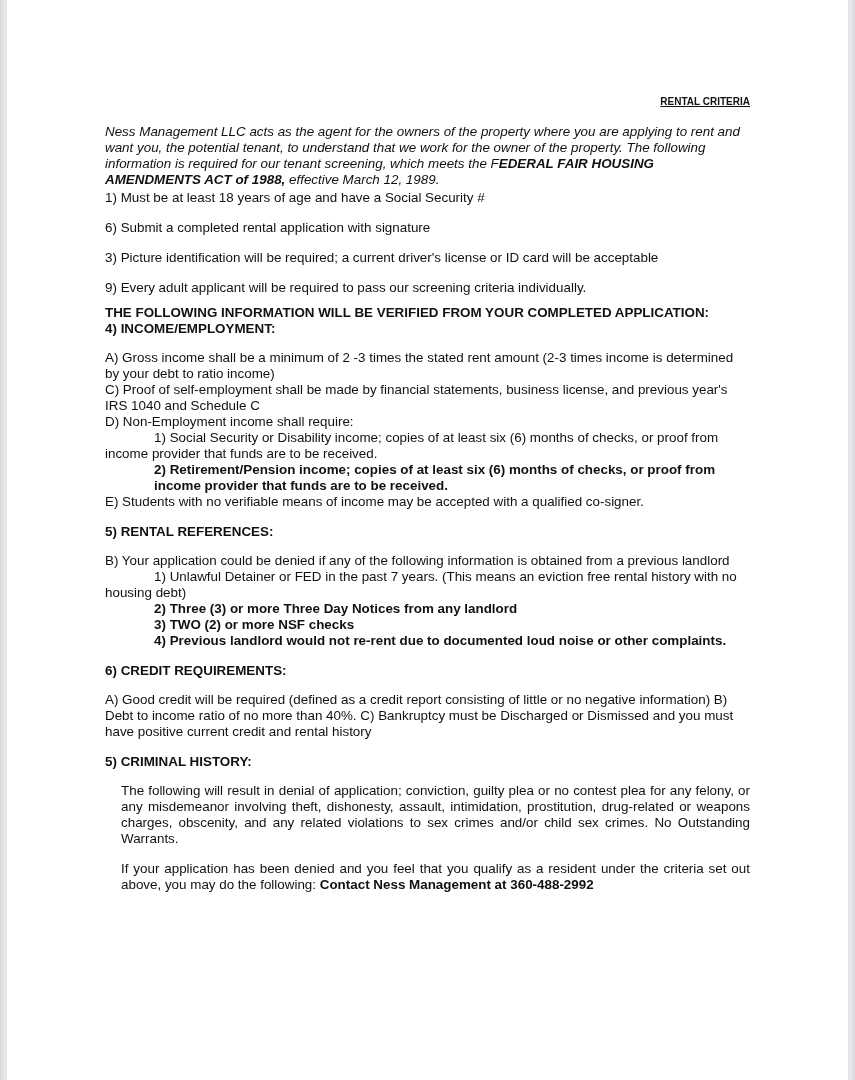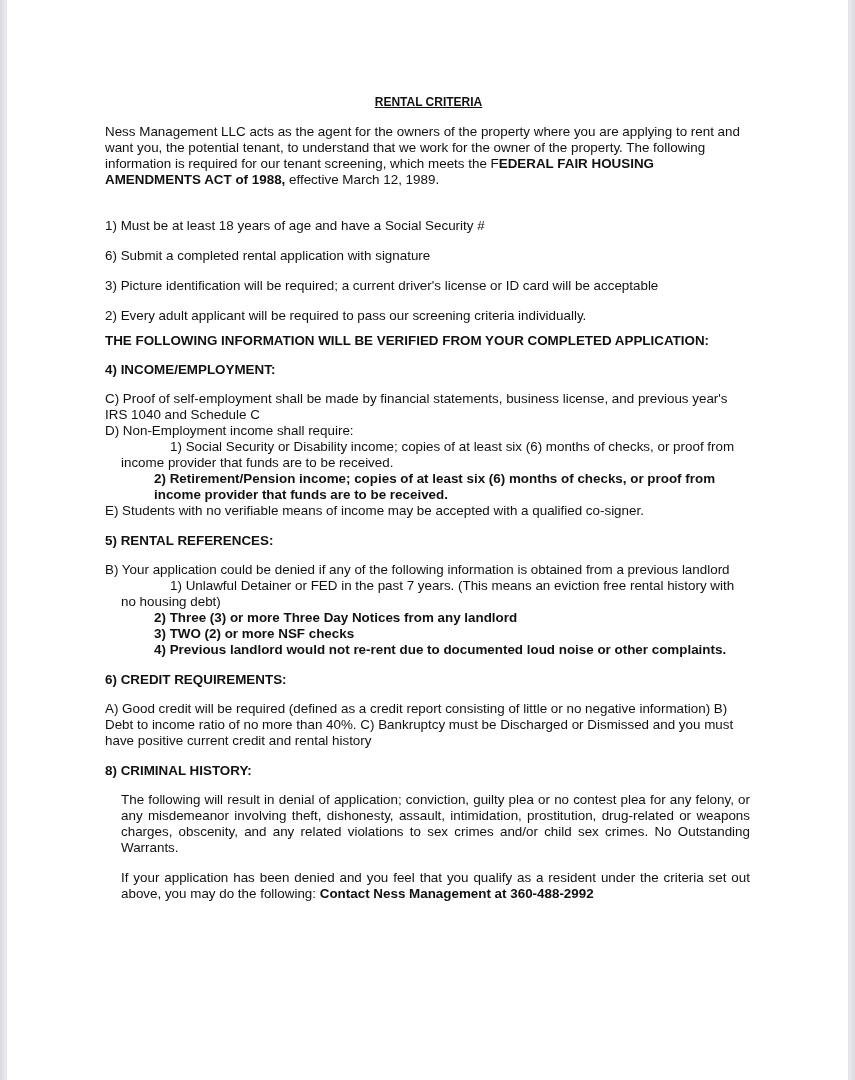--- a/index.html
+++ b/index.html
@@ -34,10 +34,10 @@
       line-height: 16px;
     }
     .title {
-      text-align: center;
+      text-align: right;
       font-weight: bold;
       text-decoration: underline;
-      font-size: 12px;
+      font-size: 10px;
       margin: 0 0 14px 0;
       padding-left: 2px;
     }

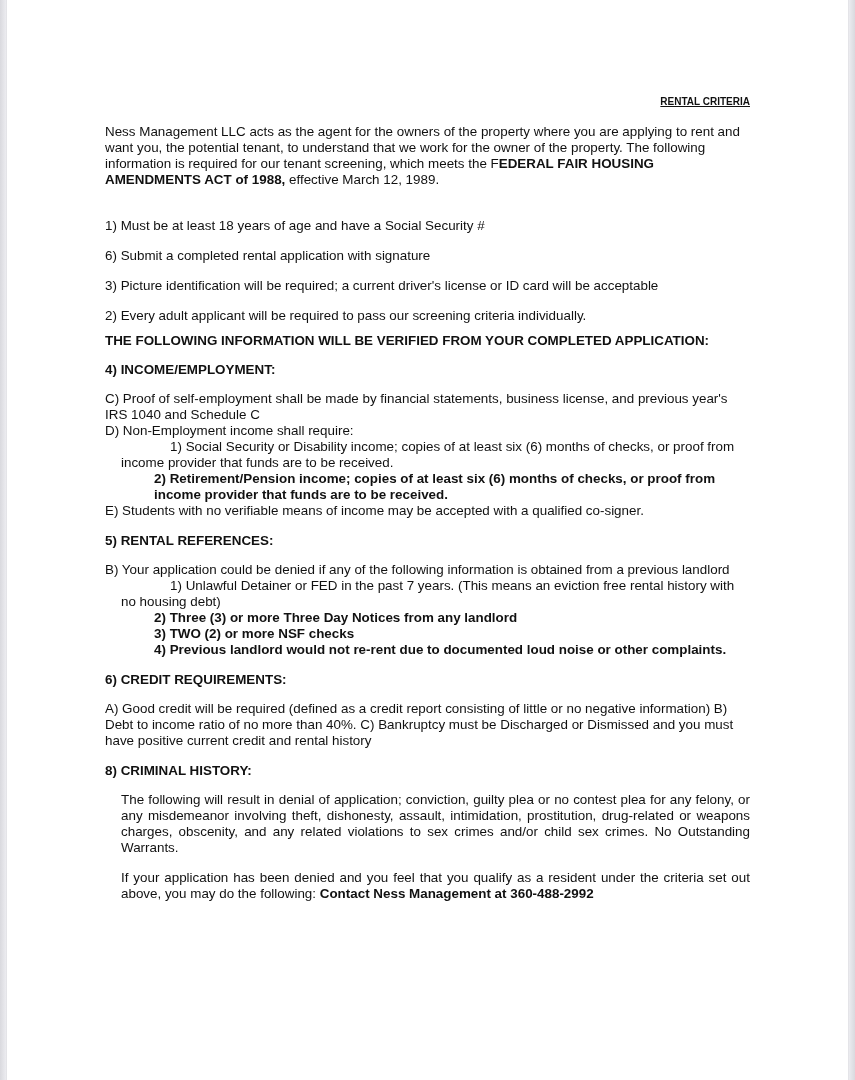--- a/index.html
+++ b/index.html
@@ -42,7 +42,7 @@
       padding-left: 2px;
     }
     p { margin: 0; }
-    .intro { margin-bottom: 30px; }
+    .intro { margin-bottom: 2px; font-style: italic; }
     .req-item { margin-bottom: 14px; }
     .req-item.last { margin-bottom: 9px; }
     .verify-heading { font-weight: bold; margin-bottom: 13px; }

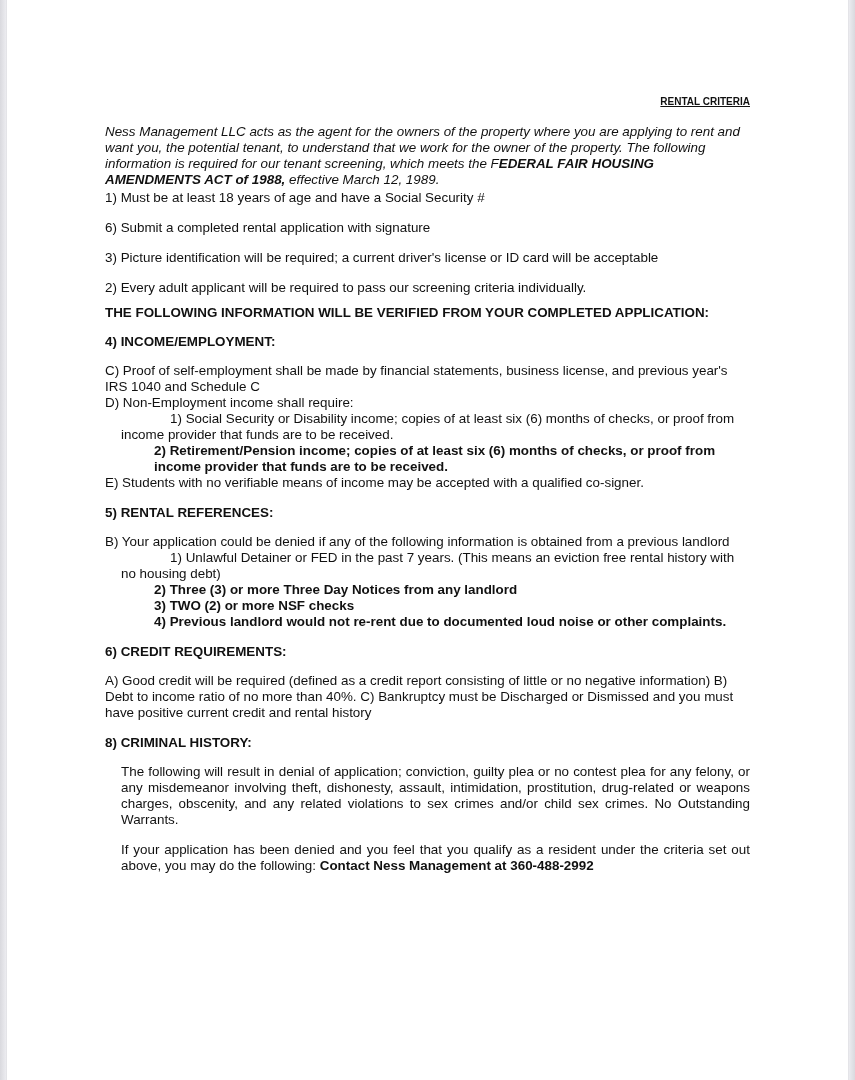--- a/index.html
+++ b/index.html
@@ -68,7 +68,7 @@
   <p class="req-item">1) Must be at least 18 years of age and have a Social Security #</p>
   <p class="req-item">6) Submit a completed rental application with signature</p>
   <p class="req-item">3) Picture identification will be required; a current driver's license or ID card will be acceptable</p>
-  <p class="req-item last">2) Every adult applicant will be required to pass our screening criteria individually.</p>
+  <p class="req-item last">9) Every adult applicant will be required to pass our screening criteria individually.</p>
 
   <p class="verify-heading">THE FOLLOWING INFORMATION WILL BE VERIFIED FROM YOUR COMPLETED APPLICATION:</p>
 

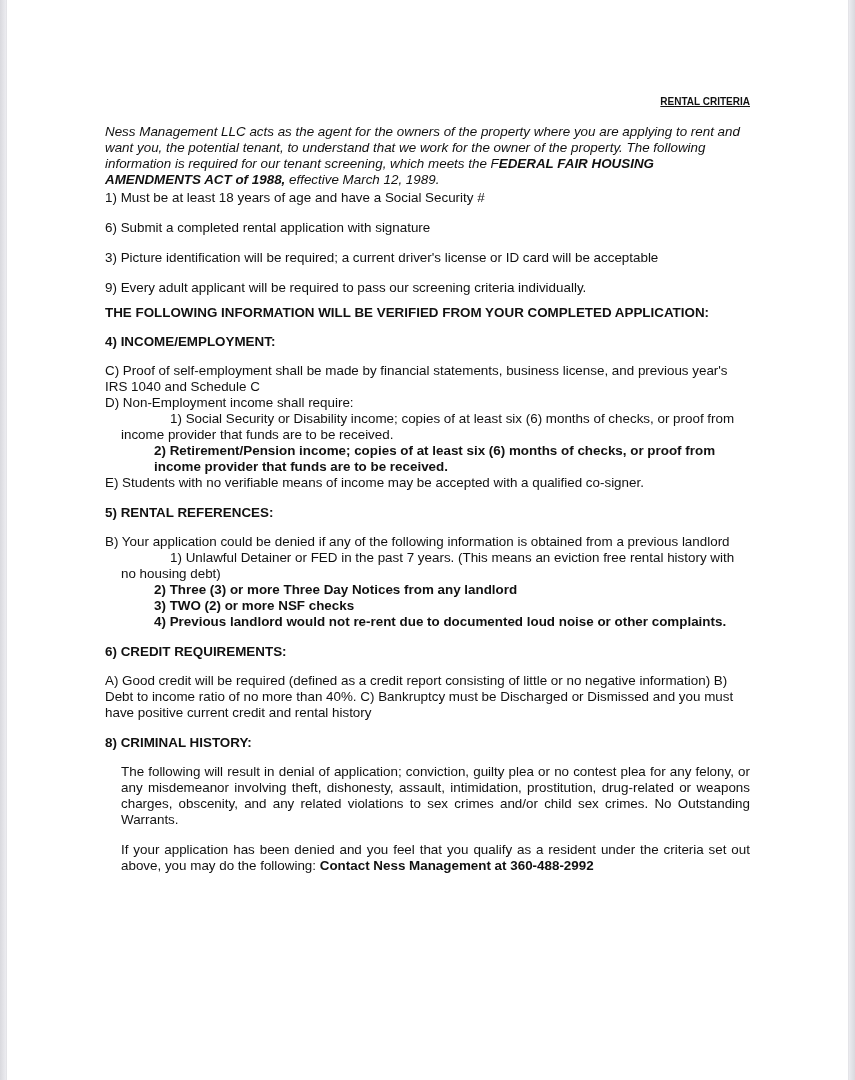--- a/index.html
+++ b/index.html
@@ -45,7 +45,7 @@
     .intro { margin-bottom: 2px; font-style: italic; }
     .req-item { margin-bottom: 14px; }
     .req-item.last { margin-bottom: 9px; }
-    .verify-heading { font-weight: bold; margin-bottom: 13px; }
+    .verify-heading { font-weight: bold; }
     .section-heading { font-weight: bold; margin-bottom: 13px; }
     .line { margin: 0; }
     .indent { padding-left: 49px; font-weight: bold; }

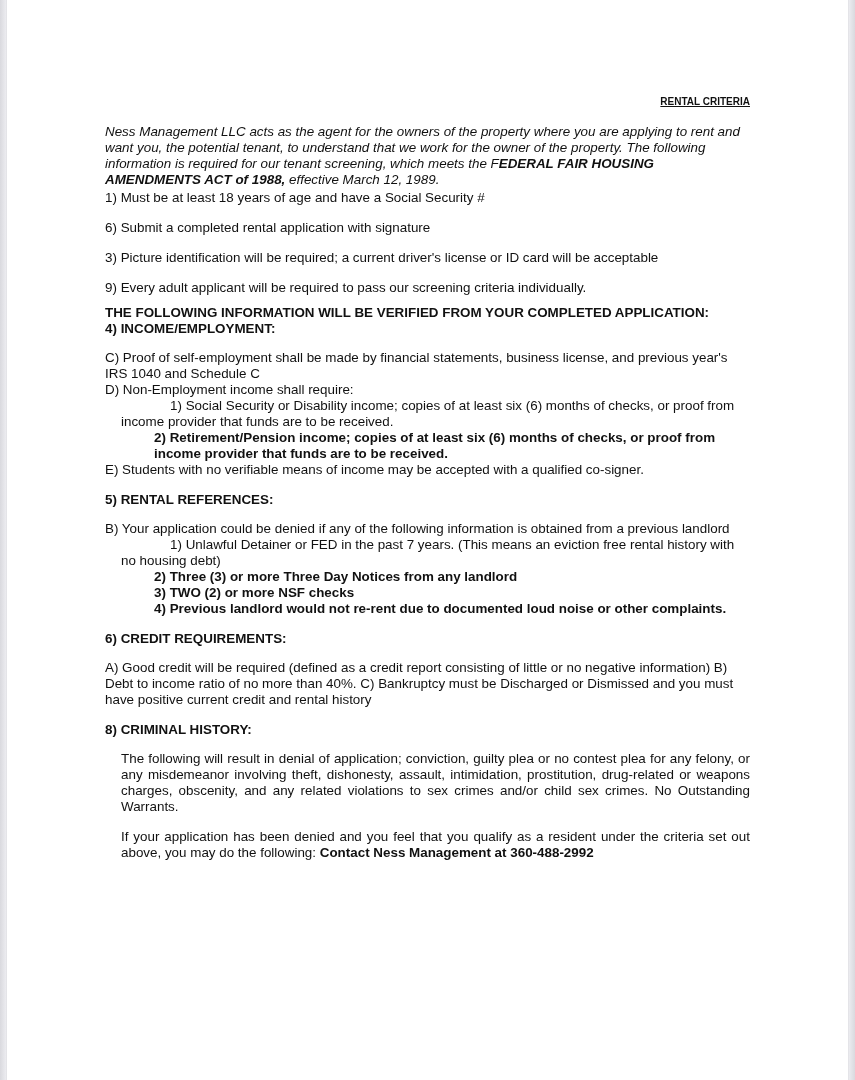--- a/index.html
+++ b/index.html
@@ -74,6 +74,7 @@
 
   <div>
     <p class="section-heading">4) INCOME/EMPLOYMENT:</p>
+    <p class="line">A) Gross income shall be a minimum of 2 -3 times the stated rent amount (2-3 times income is determined by your debt to ratio income)</p>
     <p class="line">C) Proof of self-employment shall be made by financial statements, business license, and previous year's IRS 1040 and Schedule C</p>
     <p class="line">D) Non-Employment income shall require:</p>
     <p class="line hang">1) Social Security or Disability income; copies of at least six (6) months of checks, or proof from income provider that funds are to be received.</p>

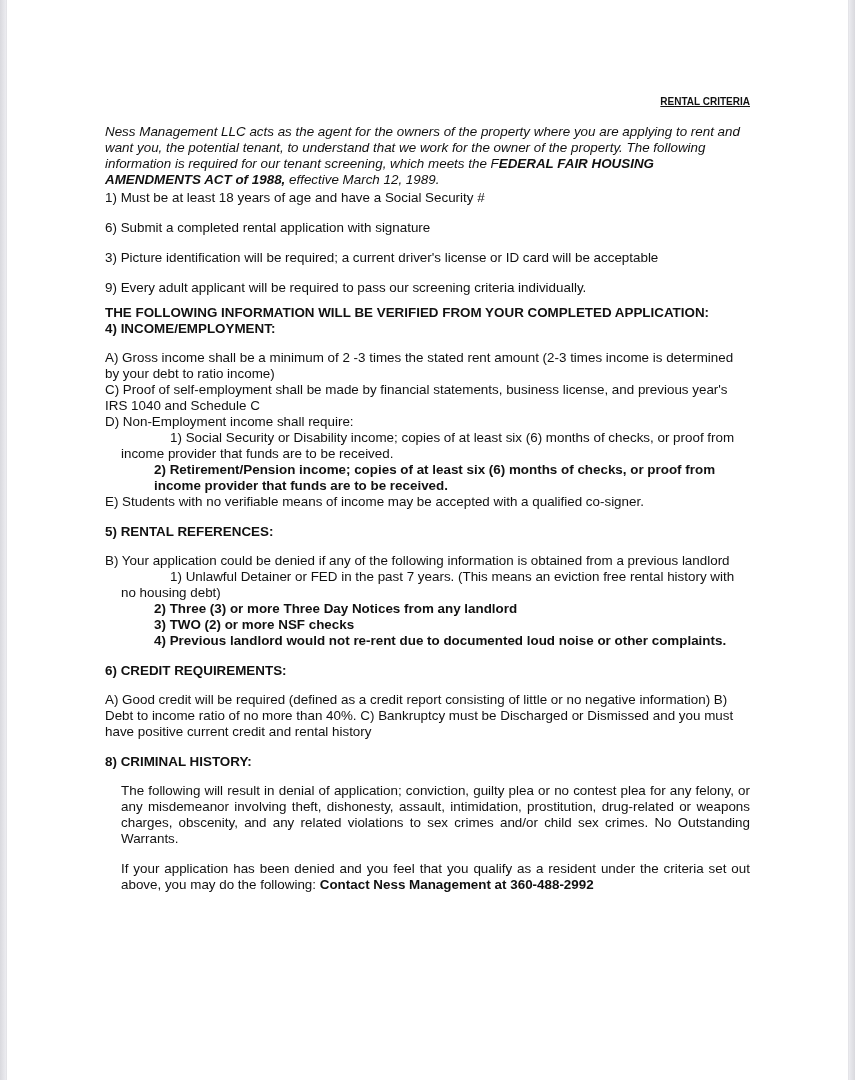--- a/index.html
+++ b/index.html
@@ -49,7 +49,7 @@
     .section-heading { font-weight: bold; margin-bottom: 13px; }
     .line { margin: 0; }
     .indent { padding-left: 49px; font-weight: bold; }
-    .hang { text-indent: 49px; margin-left: 16px; }
+    .hang { text-indent: 49px; }
     .block-gap { margin-bottom: 14px; }
     .justify { text-align: justify; text-align-last: left; margin-left: 16px; }
     b { font-weight: bold; }

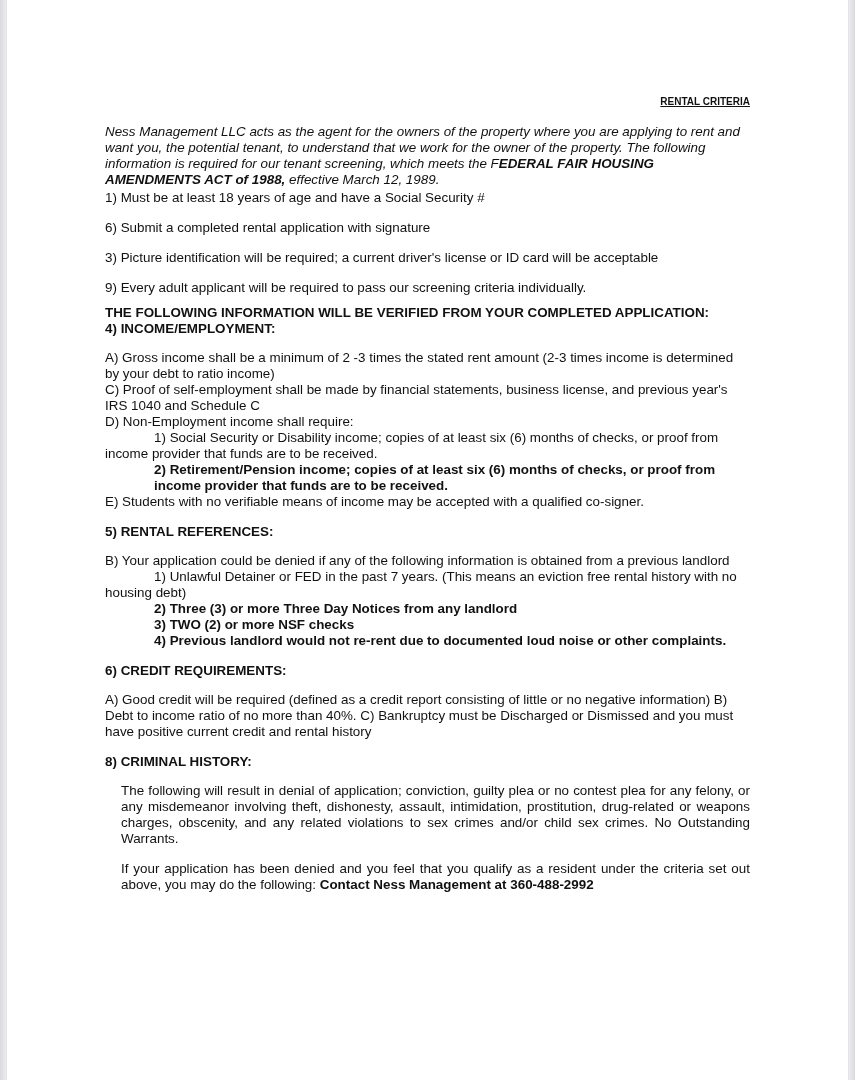--- a/index.html
+++ b/index.html
@@ -97,7 +97,7 @@
   </div>
 
   <div>
-    <p class="section-heading">8) CRIMINAL HISTORY:</p>
+    <p class="section-heading">5) CRIMINAL HISTORY:</p>
     <p class="line justify block-gap">The following will result in denial of application; conviction, guilty plea or no contest plea for any felony, or any misdemeanor involving theft, dishonesty, assault, intimidation, prostitution, drug-related or weapons charges, obscenity, and any related violations to sex crimes and/or child sex crimes. No Outstanding Warrants.</p>
   </div>
 

